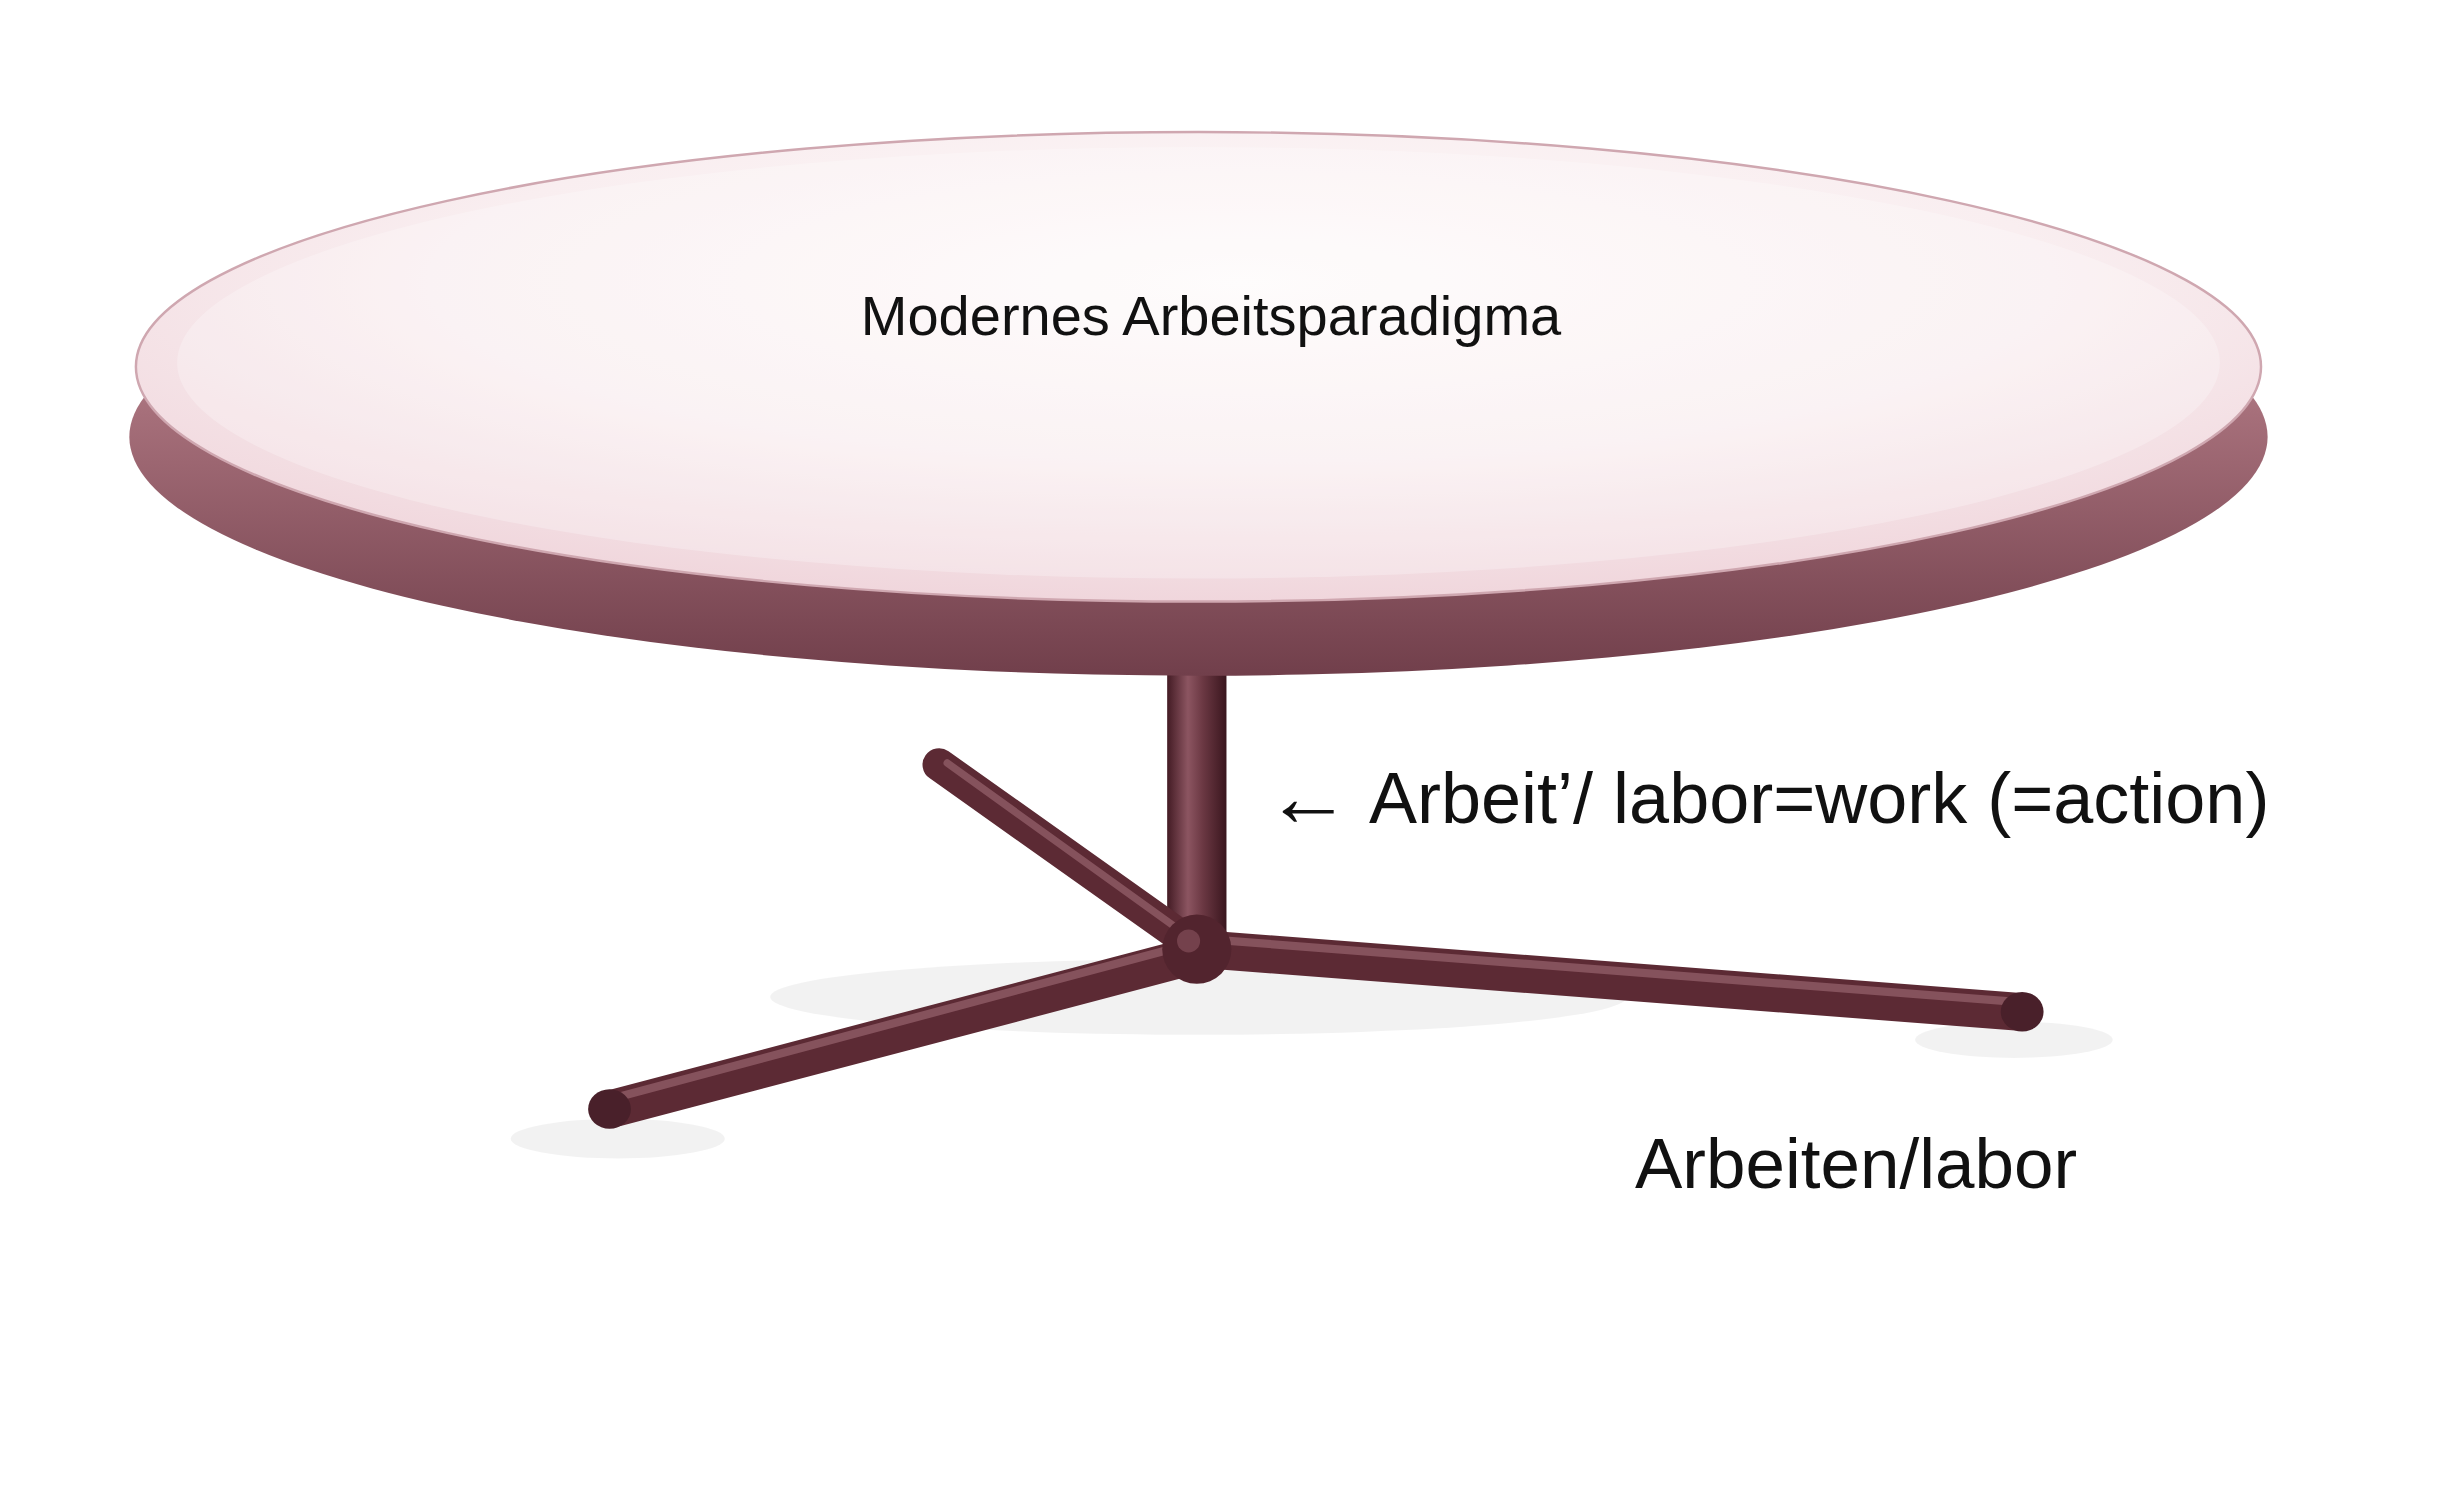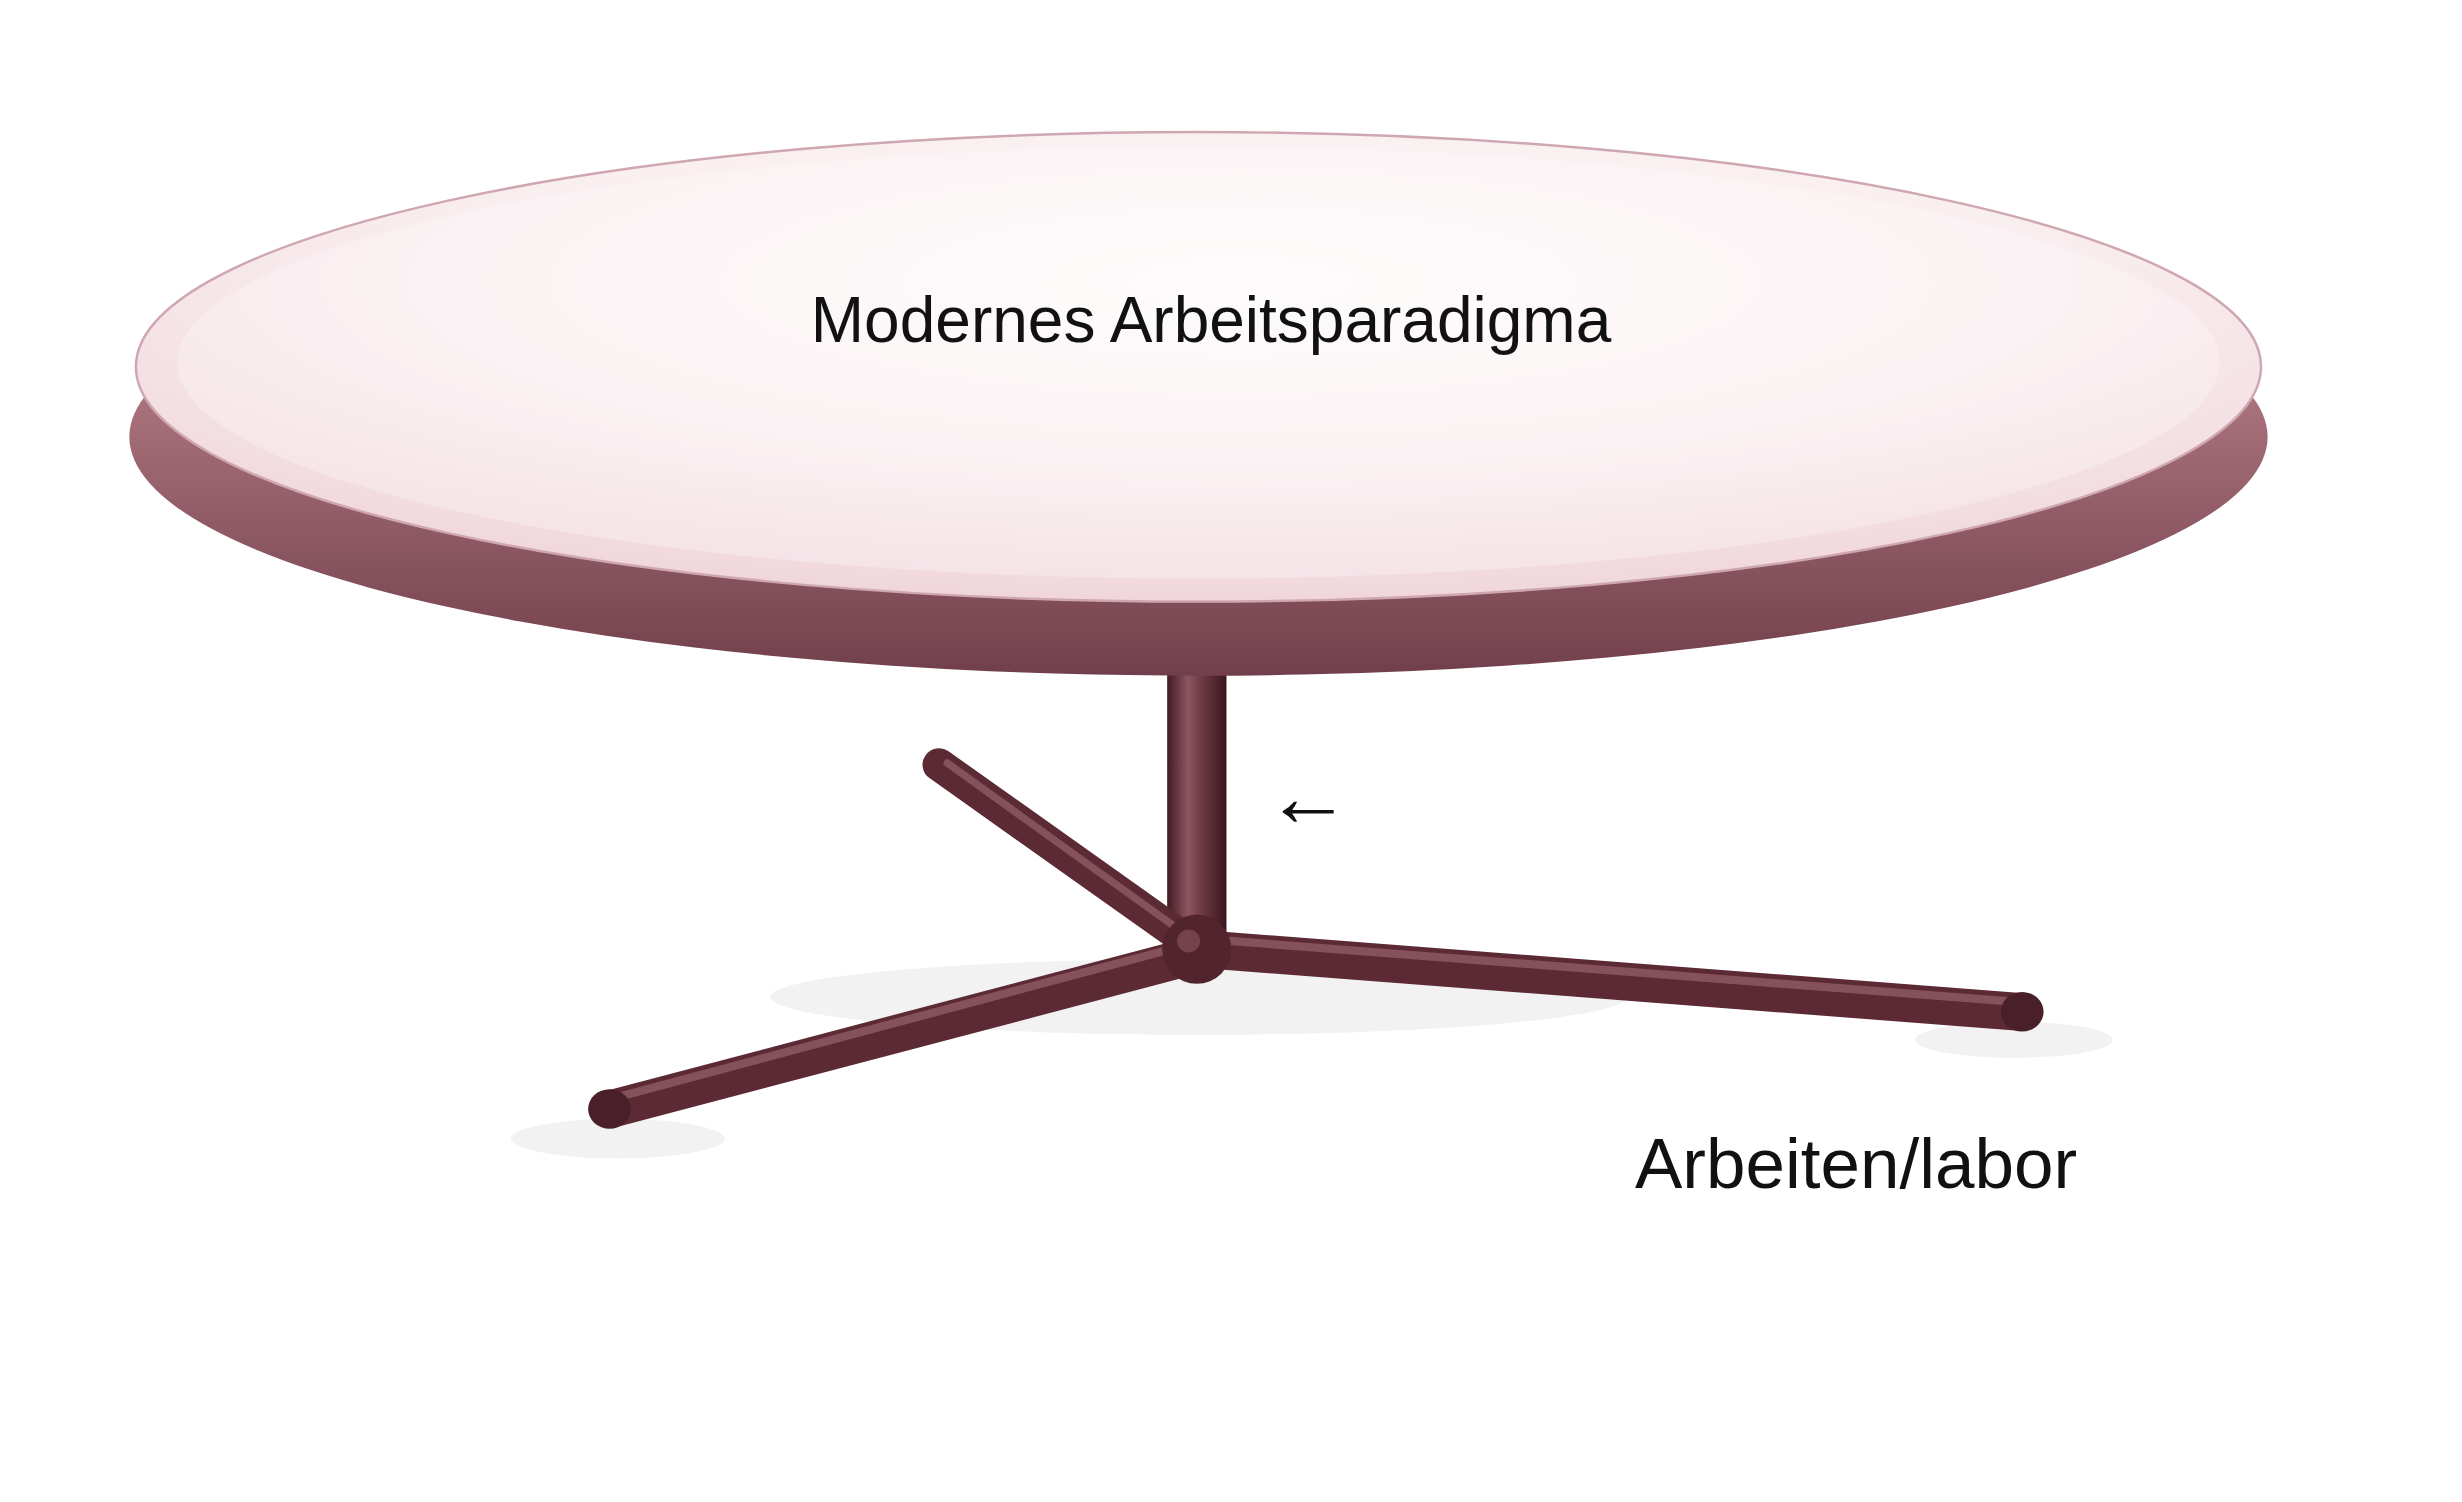--- a/index.html
+++ b/index.html
@@ -31,7 +31,7 @@
     line-height: 1.05;
   }
   .label--title {
-    font-size: 64px;
+    font-size: 56px;
     left: 1211px;
     top: 287px;
     transform: translateX(-50%);

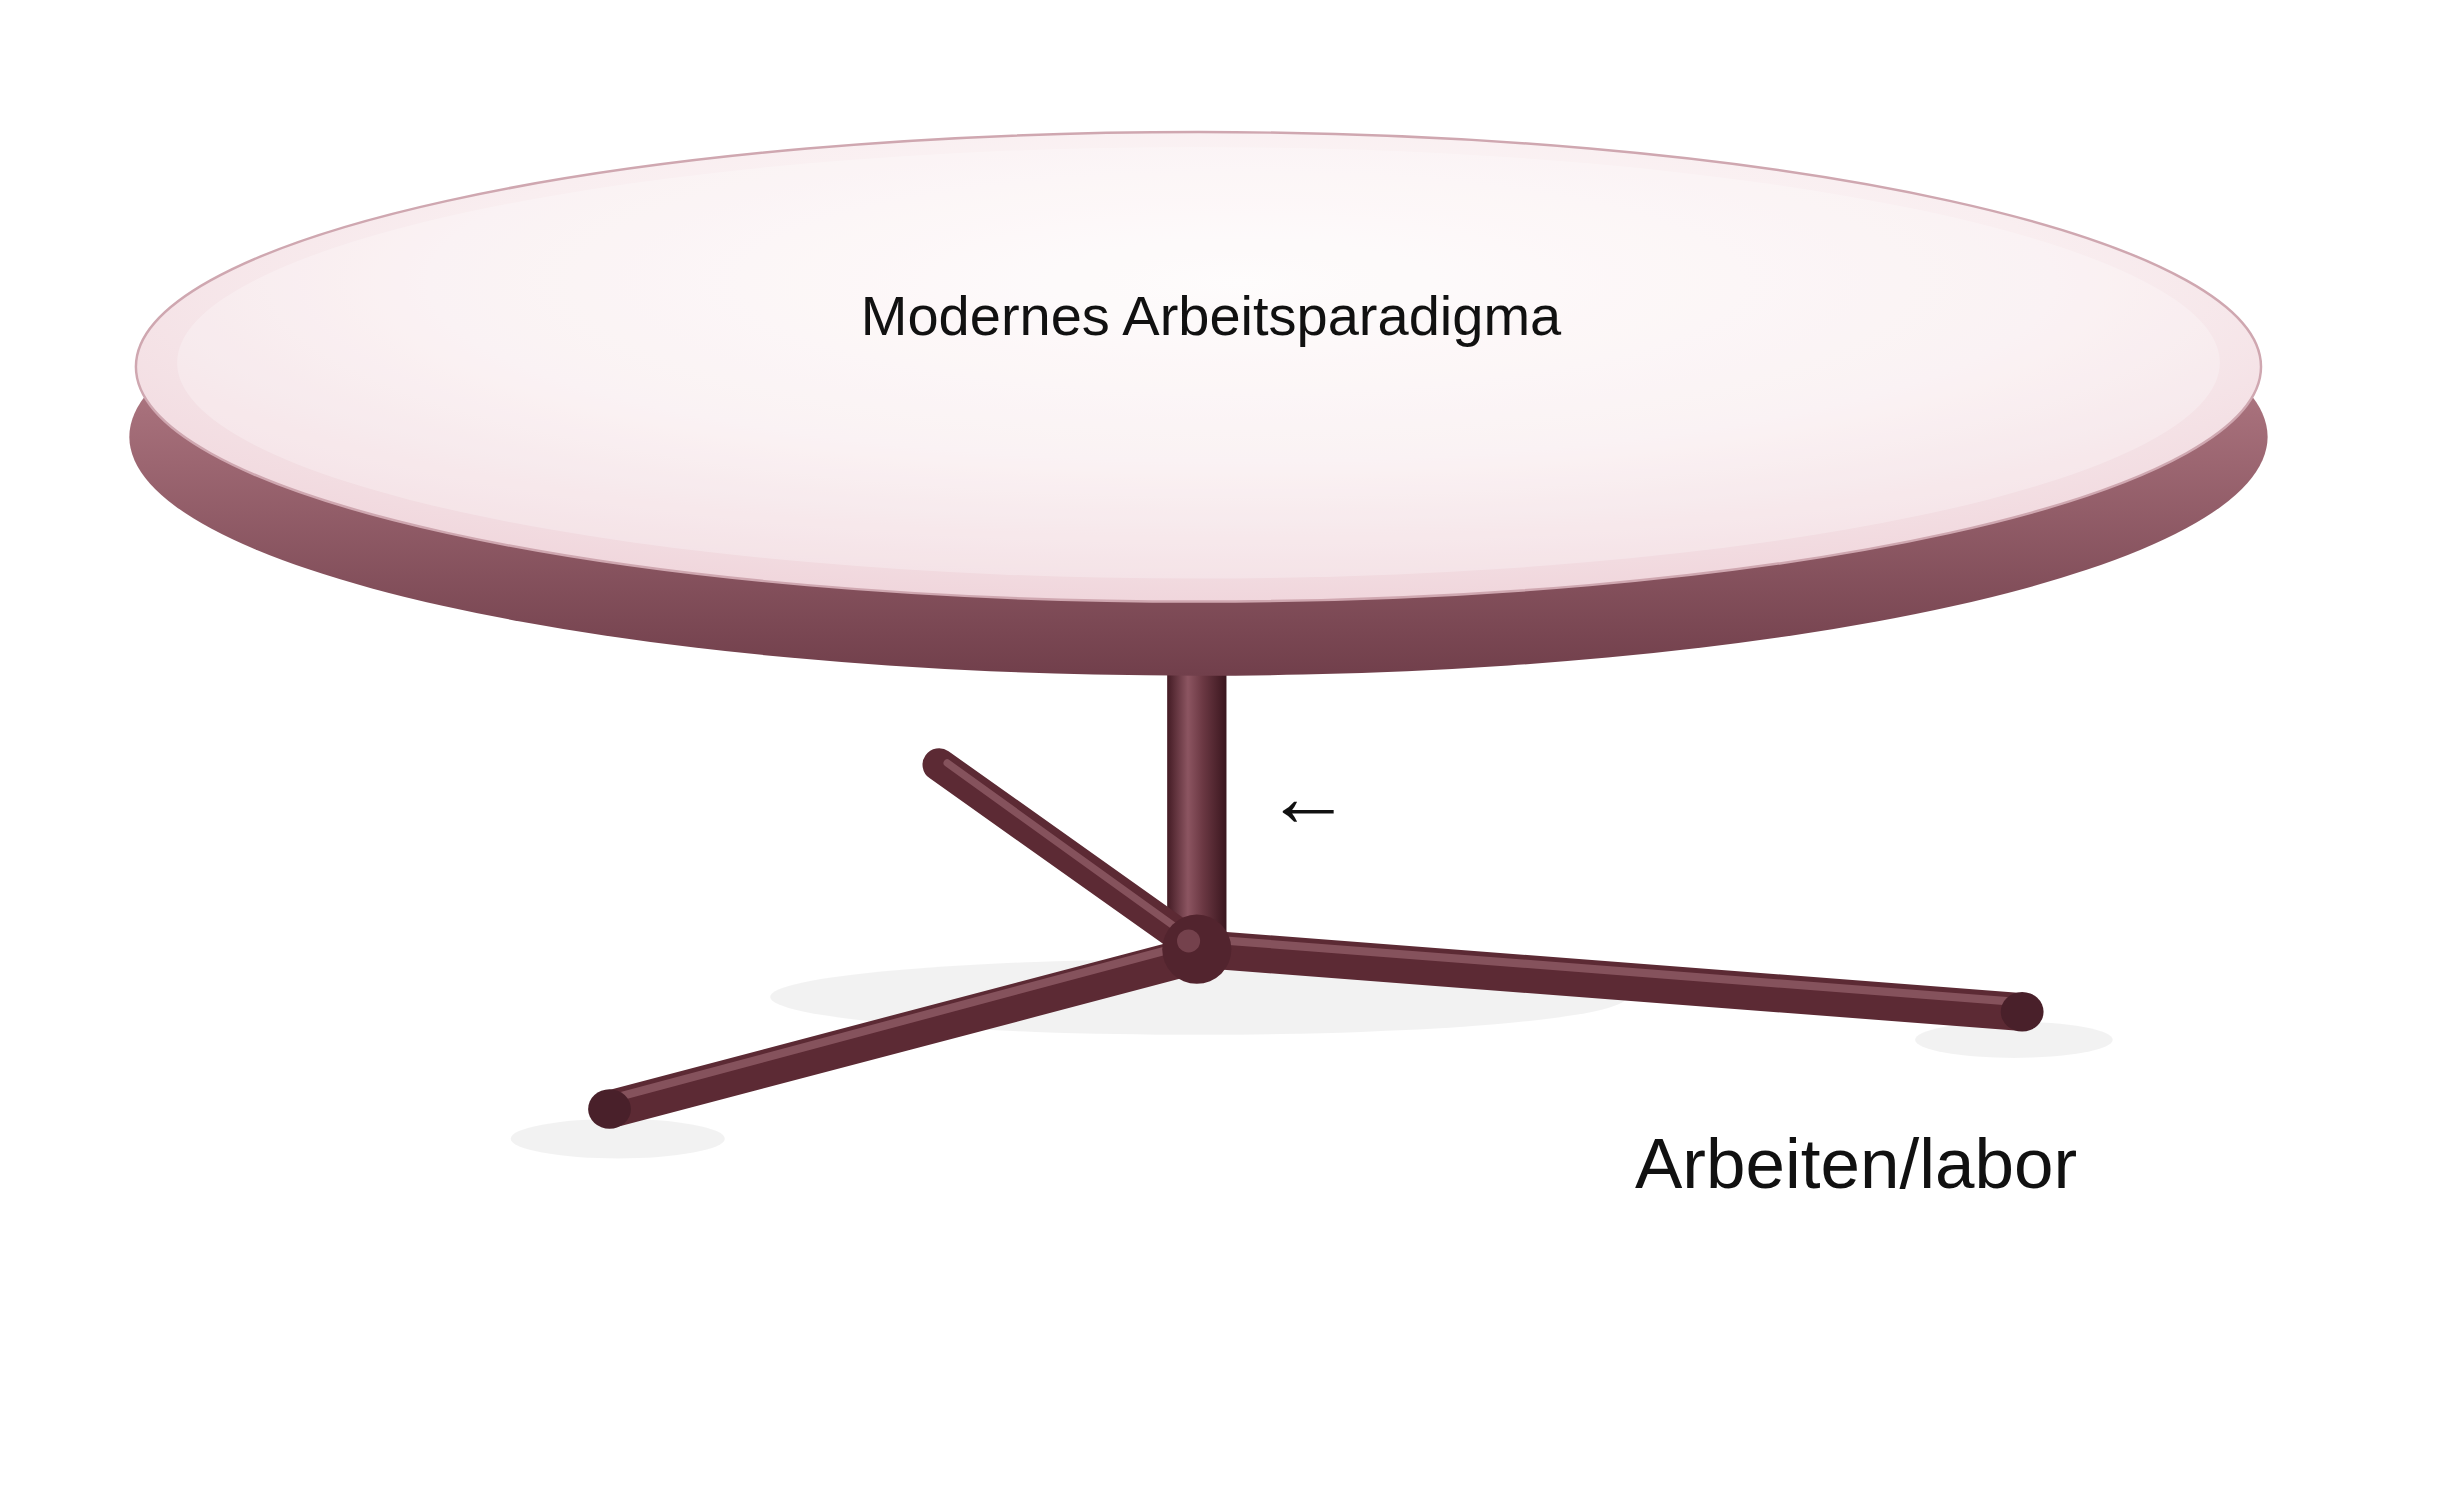--- a/index.html
+++ b/index.html
@@ -134,6 +134,7 @@
 
   <div class="label label--arrow">
     <span class="arrow-glyph">←</span>
+    <span>Arbeit’/ labor=work (=action)</span>
   </div>
 
 

